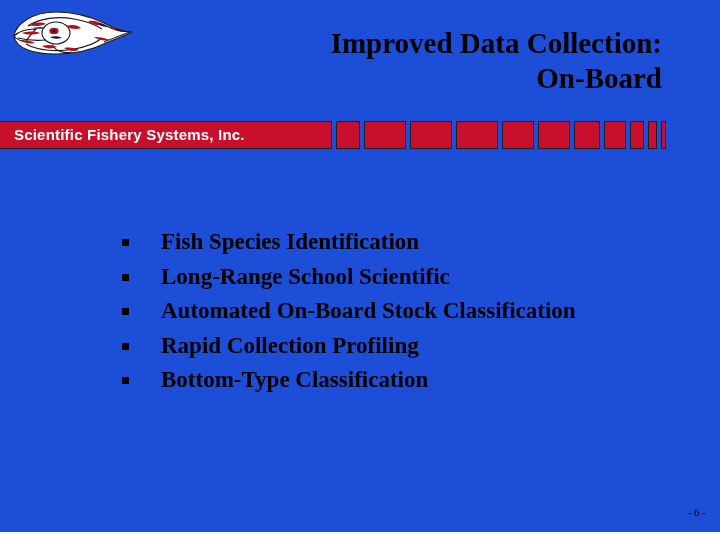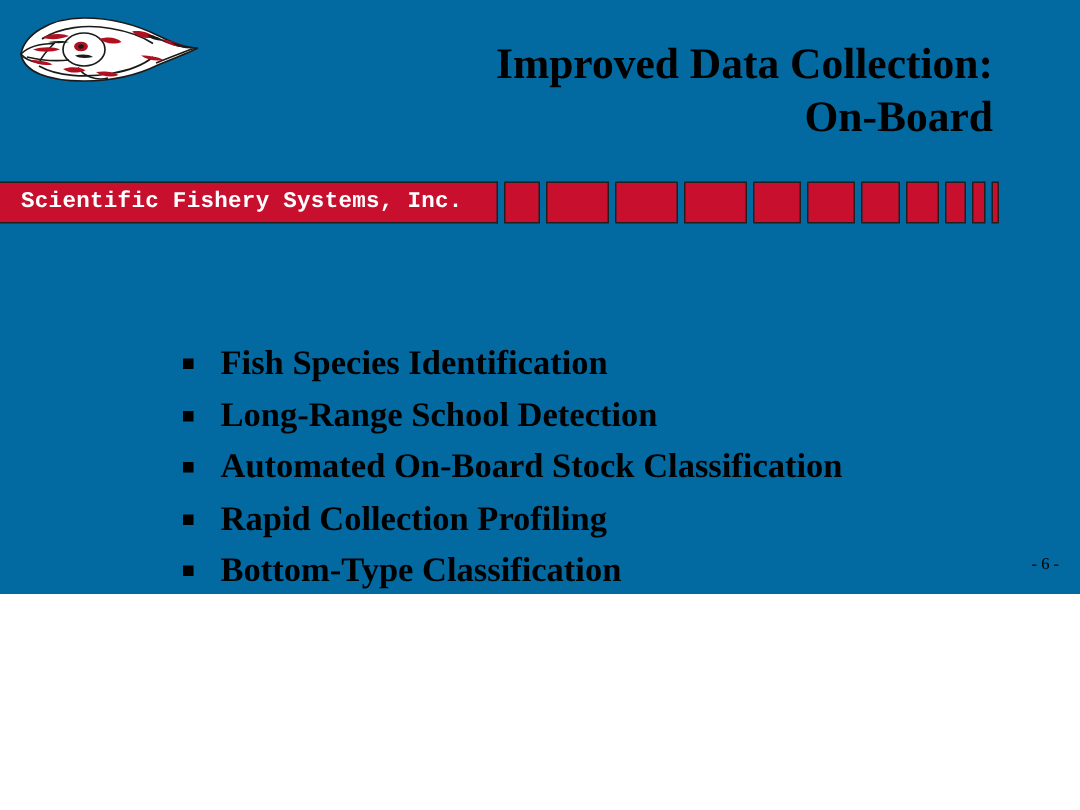--- a/index.html
+++ b/index.html
@@ -20,8 +20,8 @@
   #slide {
     position: absolute;
     left: 0; top: 0;
-    width: 720px; height: 396px;
-    background: #0369a1;
+    width: 720px; height: 532px;
+    background: #1d4ed8;
   }
 
   

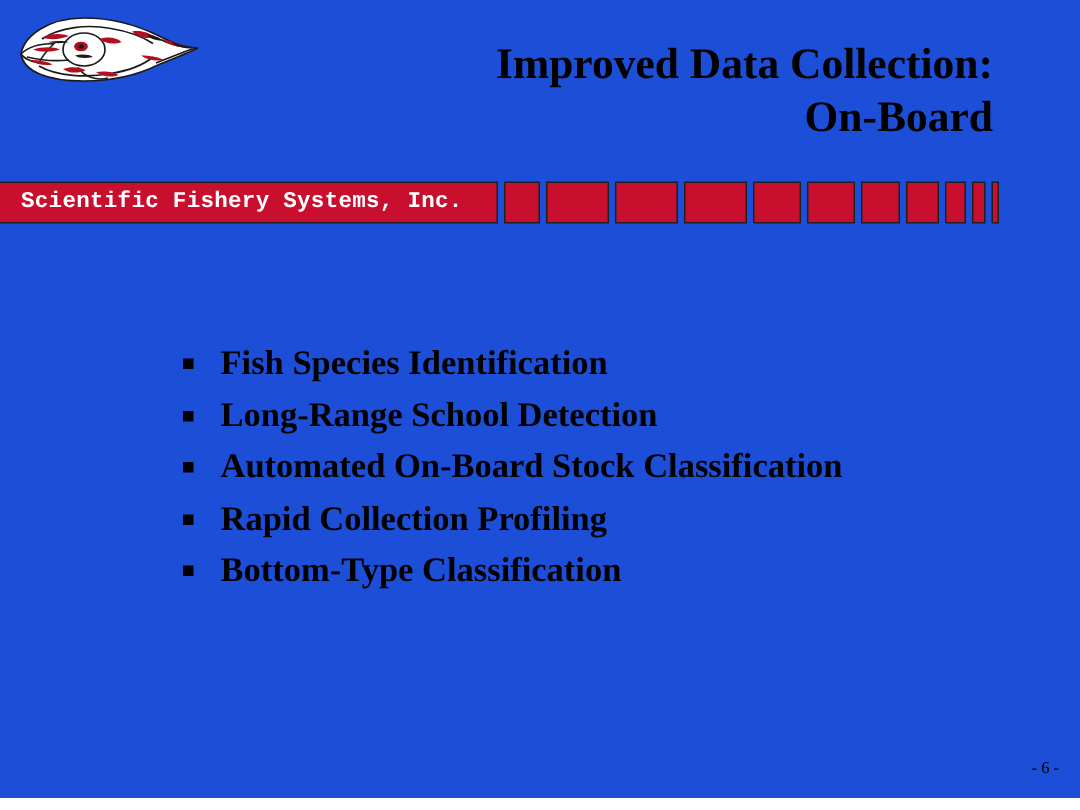--- a/index.html
+++ b/index.html
@@ -71,7 +71,7 @@
     position: absolute;
     left: 14px;
     top: 124px;
-    font-family: Liberation Mono, monospace;
+    font-family: Liberation Sans, sans-serif;
     font-weight: bold;
     font-size: 15px;
     line-height: 21px;

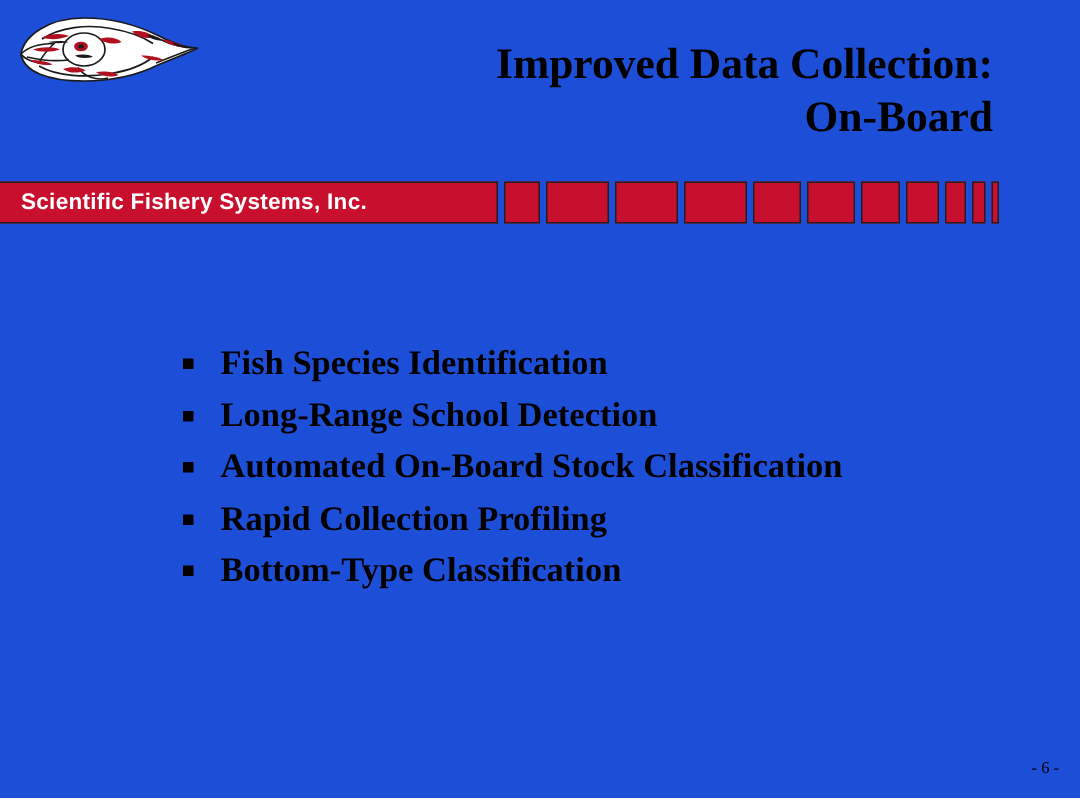--- a/index.html
+++ b/index.html
@@ -91,6 +91,7 @@
     display: flex;
     align-items: flex-start;
     height: 34.6px;
+    gap: 14px;
   }
   .bullet-mark {
     flex: 0 0 auto;

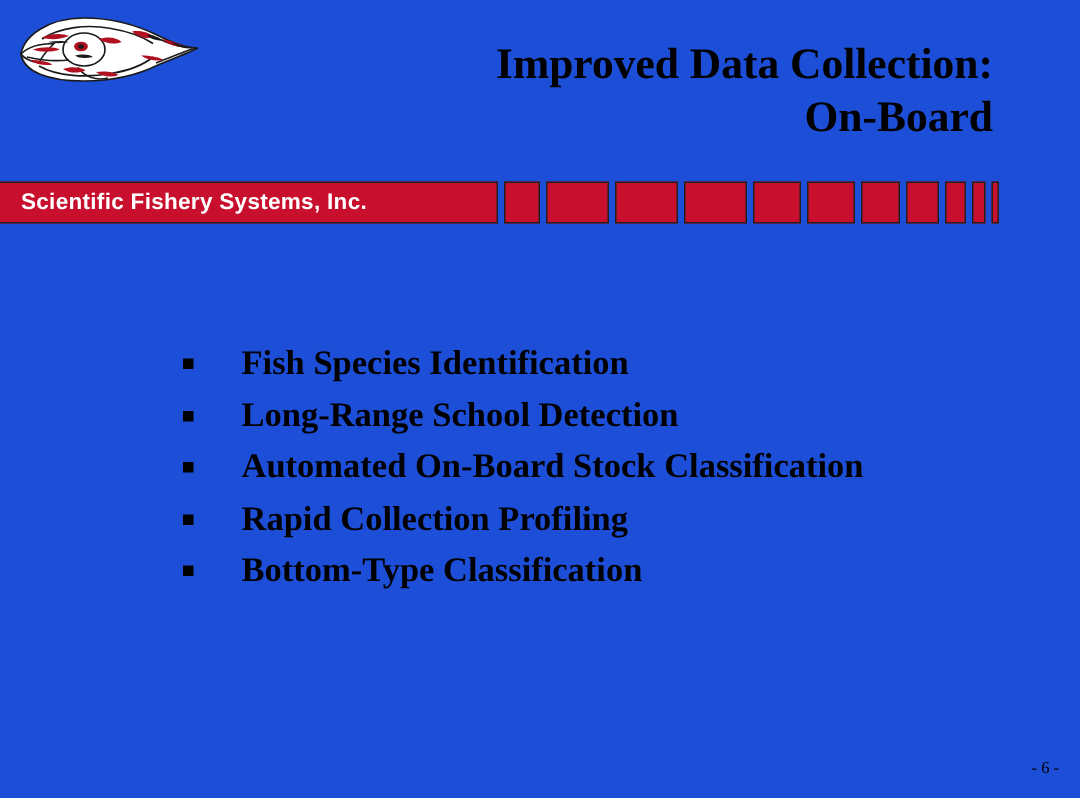--- a/index.html
+++ b/index.html
@@ -207,7 +207,7 @@
       </div>
       <div class="bullet-row">
         <span class="bullet-mark"></span>
-        <span class="bullet-text">Long-Range School Detection</span>
+        <span class="bullet-text">Long-Range School Scientific</span>
       </div>
       <div class="bullet-row">
         <span class="bullet-mark"></span>

